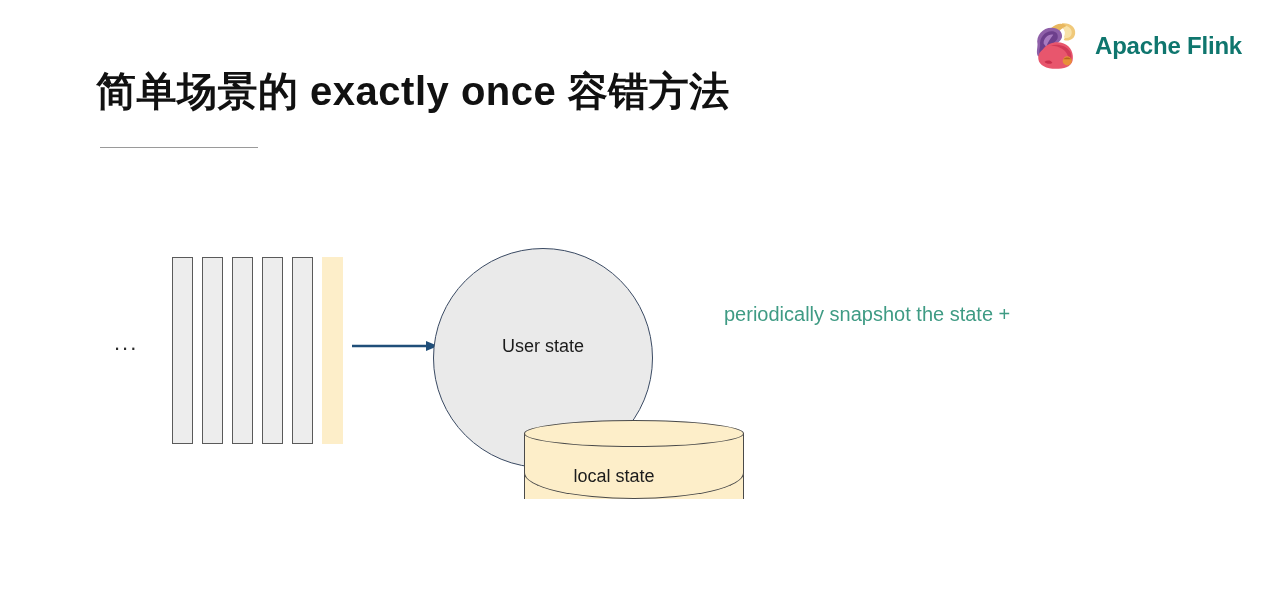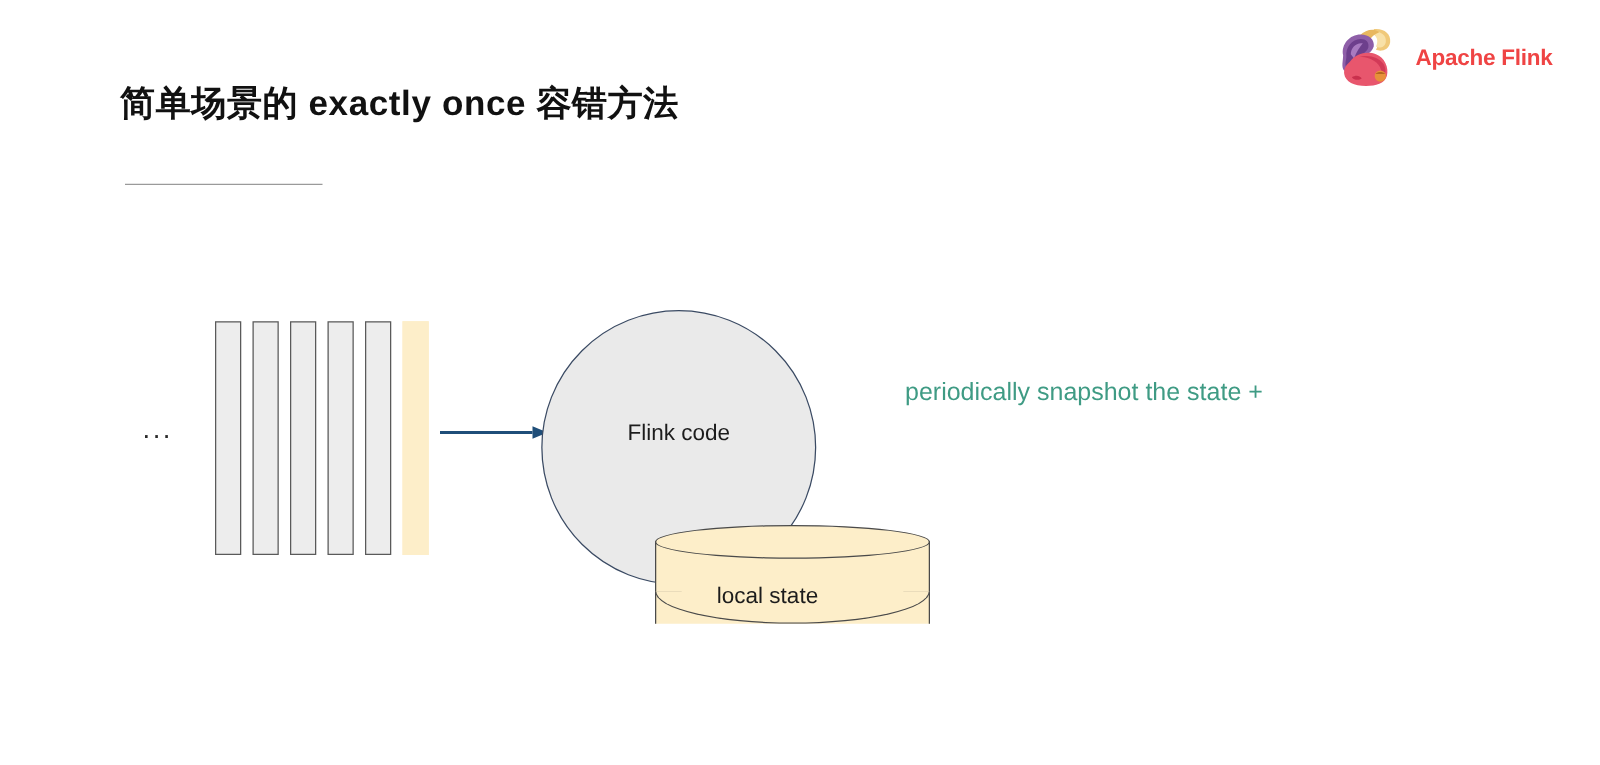--- a/index.html
+++ b/index.html
@@ -32,10 +32,10 @@
     display: block;
   }
   .brand-name {
-    font-size: 18px;
+    font-size: 24px;
     font-weight: bold;
     letter-spacing: -0.2px;
-    color: #ef4444;
+    color: #0f766e;
     white-space: nowrap;
   }
 

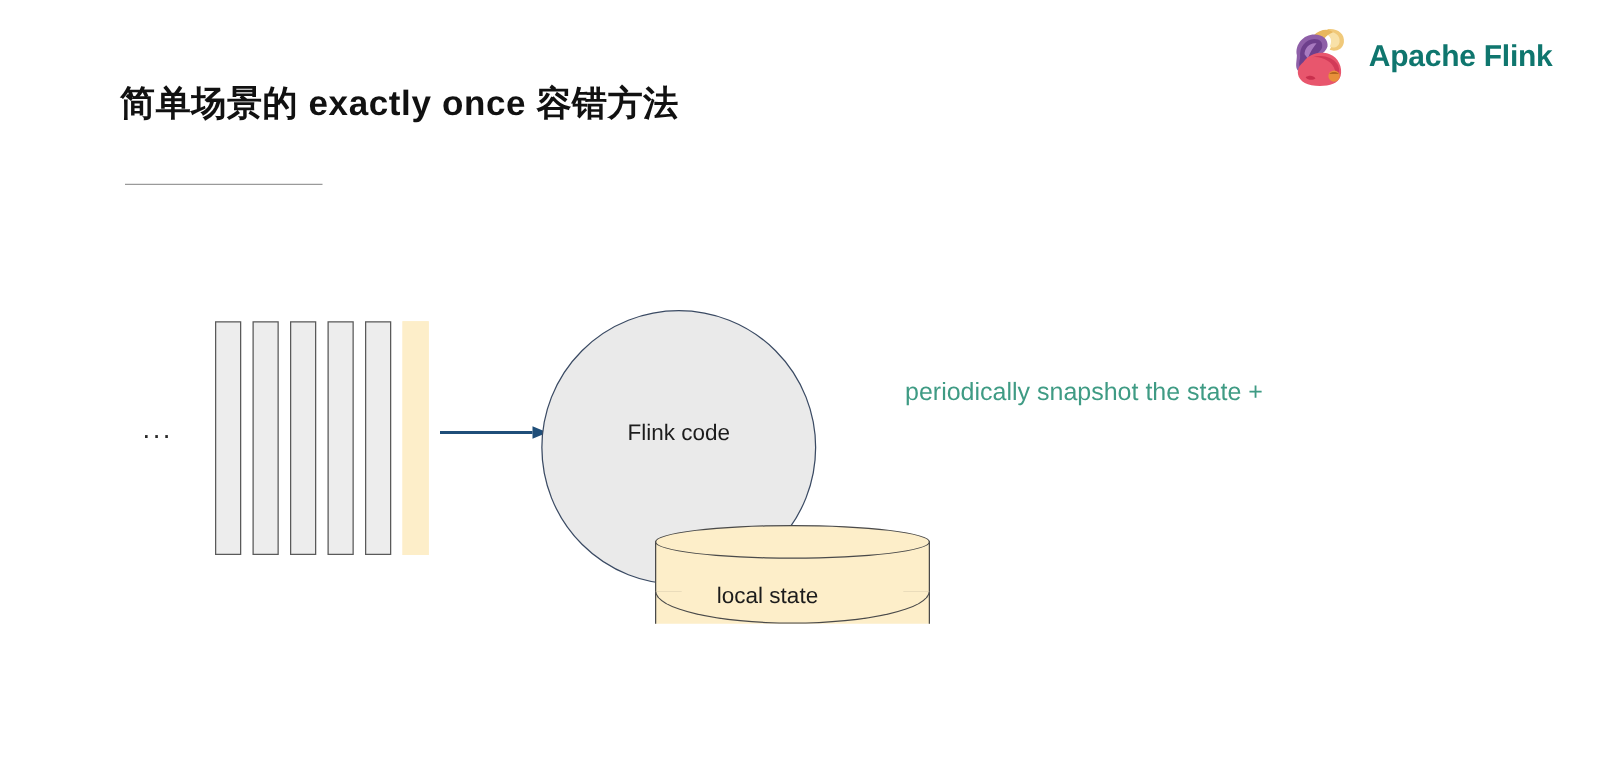--- a/index.html
+++ b/index.html
@@ -44,7 +44,7 @@
     position: absolute;
     left: 96px;
     top: 64px;
-    font-size: 28px;
+    font-size: 40px;
     font-weight: bold;
     letter-spacing: 0.5px;
     color: #111111;

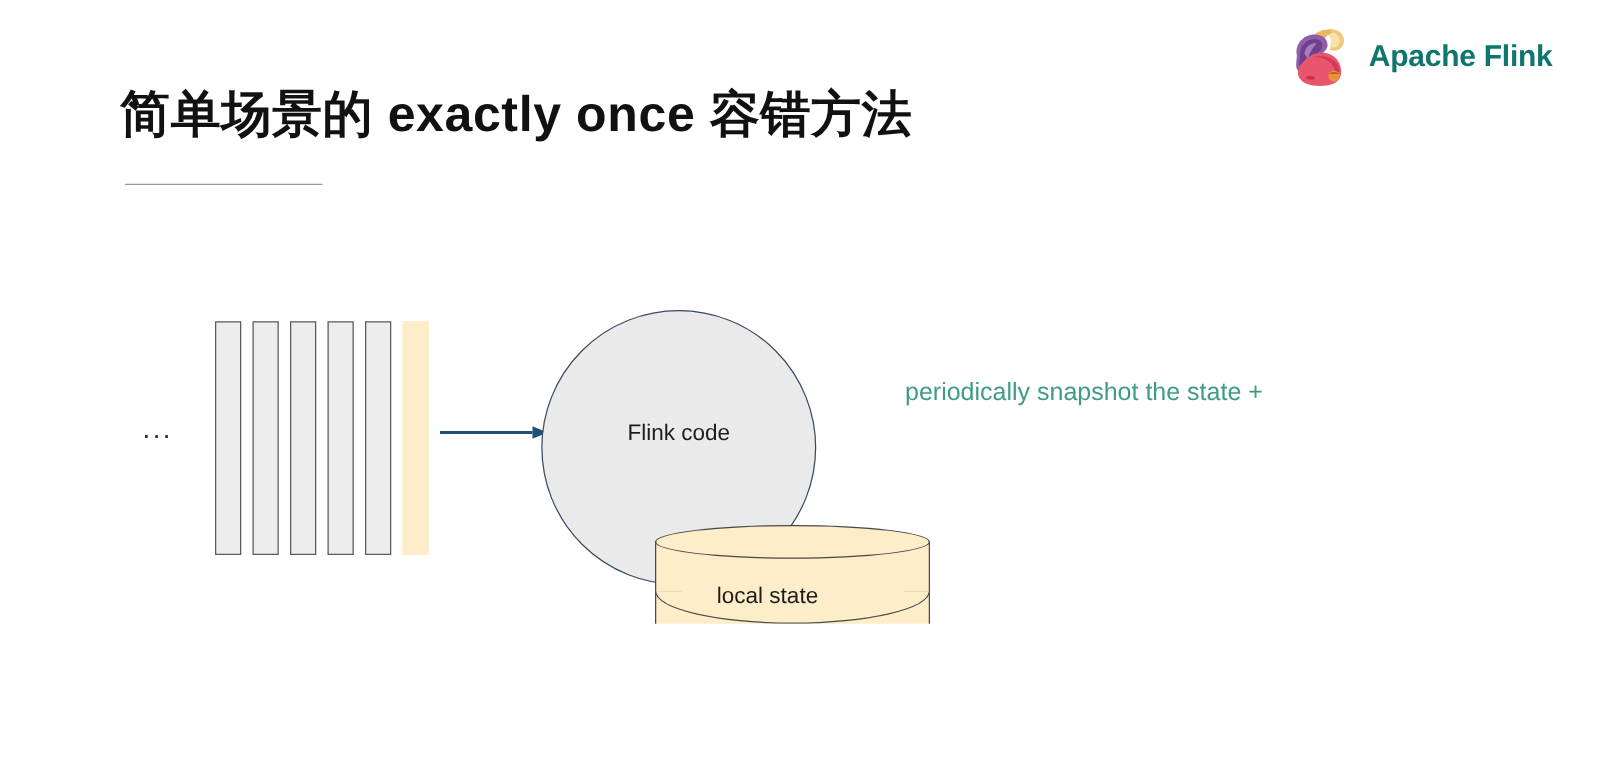--- a/index.html
+++ b/index.html
@@ -235,7 +235,7 @@
   </svg>
 
   <div class="user-code-circle"></div>
-  <div class="user-code-label">Flink code</div>
+  <div class="user-code-label">User state</div>
 
   <div class="cylinder">
     <div class="cyl-body"></div>

